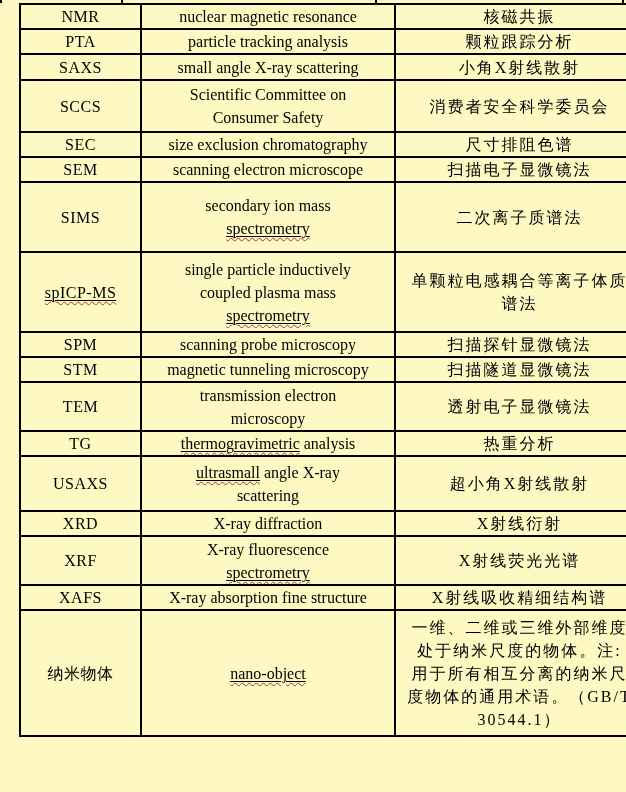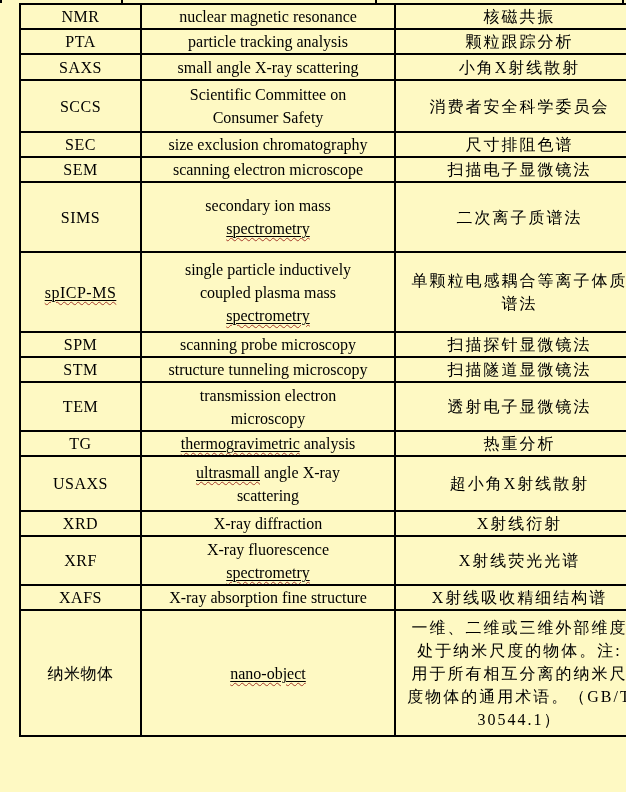--- a/index.html
+++ b/index.html
@@ -168,7 +168,7 @@
         <tr style="height: 24px; margin-top: 33px;">
           <td class="abbr-cell">STM</td>
           <td class="english-cell">
-            <div class="line">structure tunneling microscopy</div>
+            <div class="line">magnetic tunneling microscopy</div>
           </td>
           <td class="chinese-cell">
             <div class="line">扫描隧道显微镜法</div>

